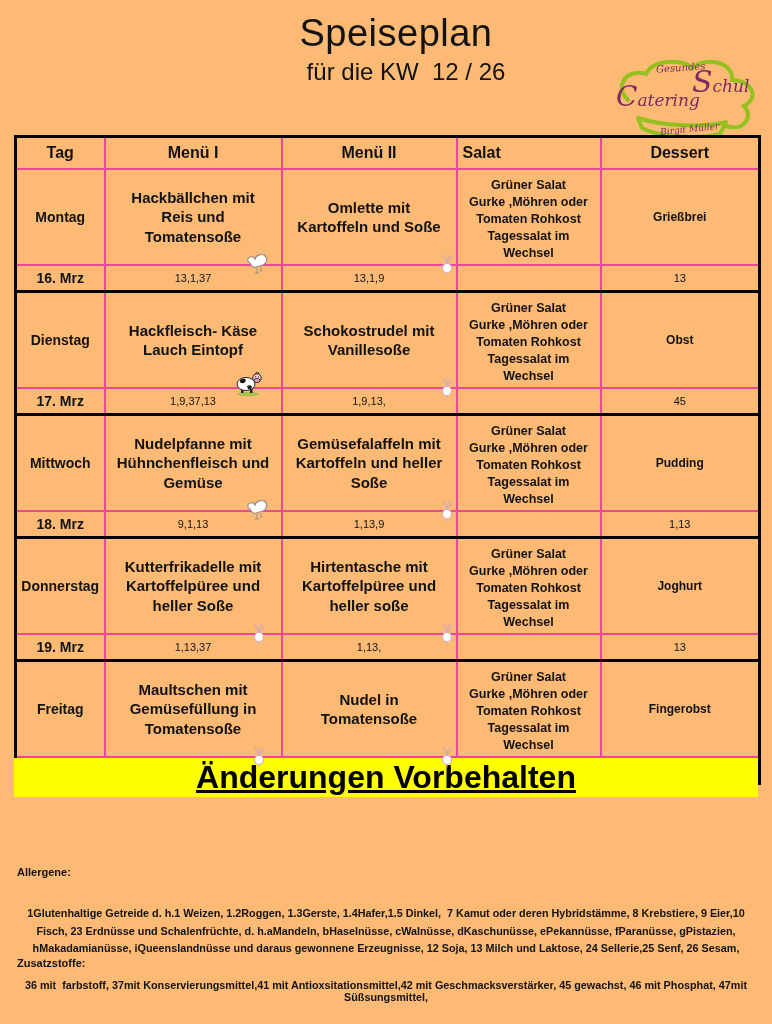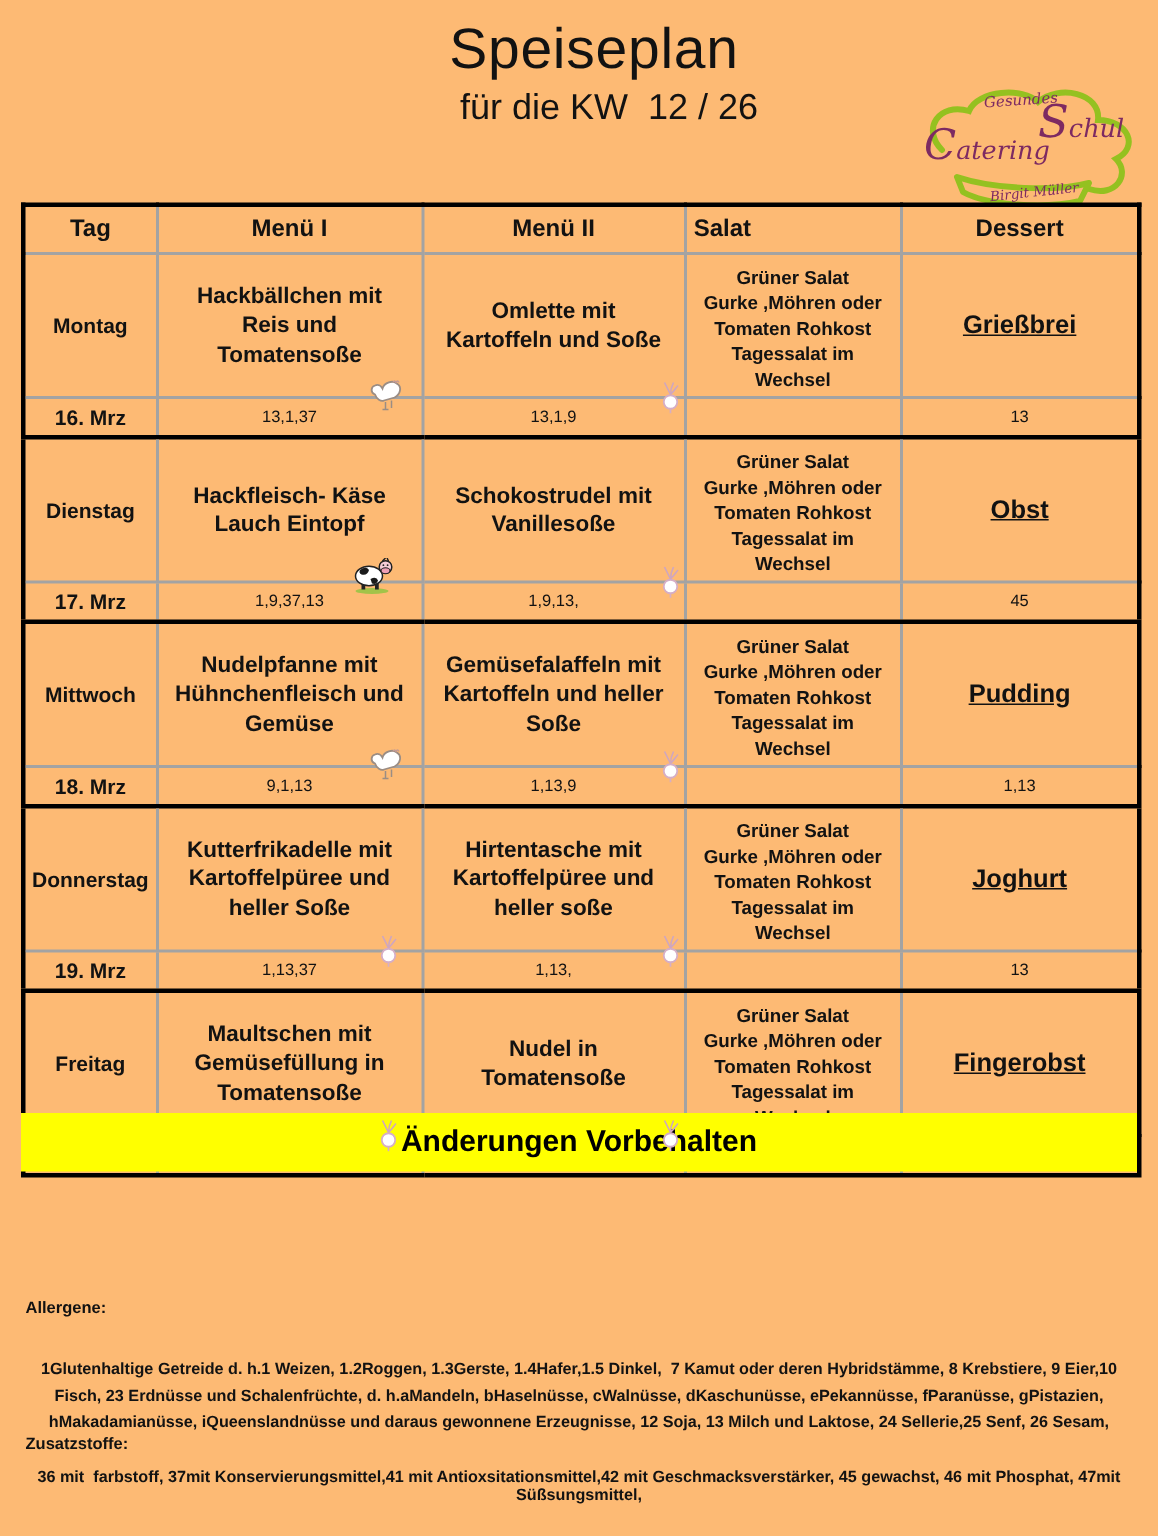--- a/index.html
+++ b/index.html
@@ -26,7 +26,7 @@
   
   table.menutable{position:absolute;top:135px;left:14px;width:744px;
                   border-collapse:collapse;table-layout:fixed;border:3px solid #000;}
-  .menutable th,.menutable td{border:2px solid #a3a3a3;padding:0;overflow:visible;}
+  .menutable th,.menutable td{border:2px solid #ec4899;padding:0;overflow:visible;}
   .menutable thead th{height:30px;font-size:16px;font-weight:bold;text-align:center;}
   .menutable thead th.salat-h{text-align:left;padding-left:5px;border-radius:12px;}
   tr.menu-row td{height:90px;vertical-align:middle;}

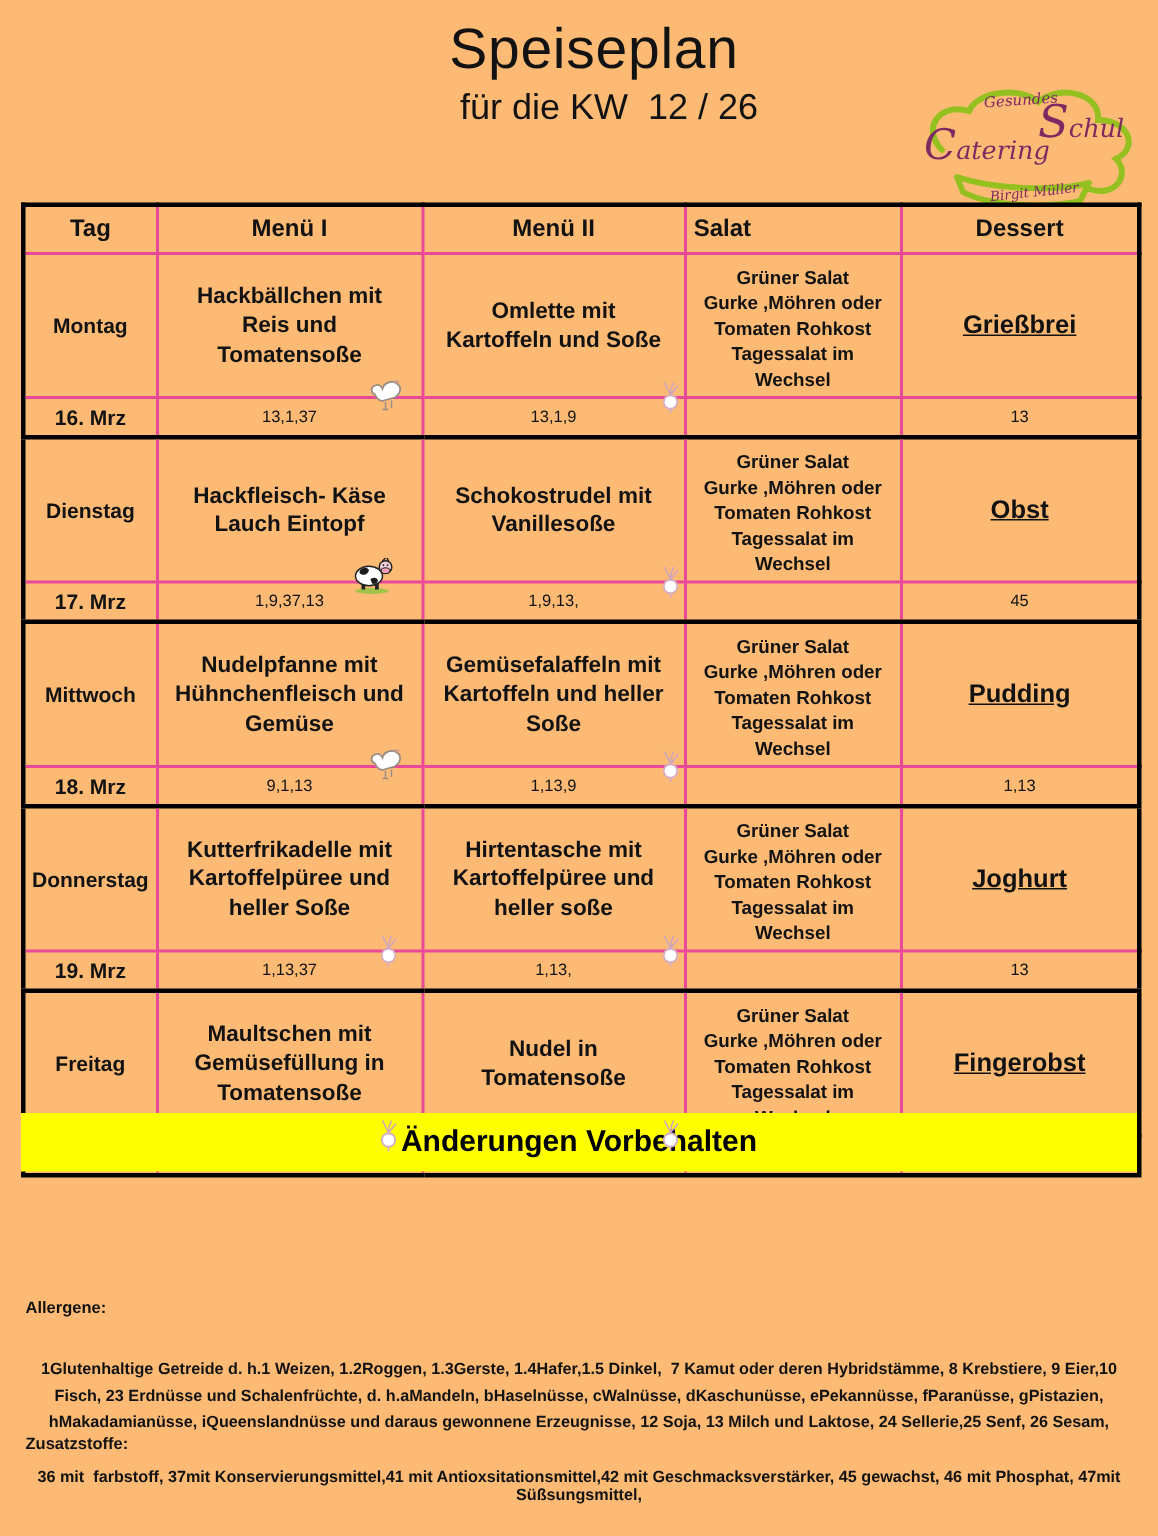--- a/index.html
+++ b/index.html
@@ -36,7 +36,7 @@
   td.menu .mtext{font-weight:bold;font-size:15px;line-height:1.3;white-space:pre-line;}
   td.salad{font-weight:bold;font-size:12.5px;text-align:center;line-height:17px;
            white-space:pre-line;vertical-align:top;padding-top:4px;margin-left:48px;}
-  td.dessert{font-weight:bold;font-size:17px;text-align:center;text-decoration:underline;}
+  td.dessert{font-weight:bold;font-size:12px;text-align:center;}
   td.date{font-weight:bold;font-size:14px;text-align:center;}
   td.allerg{font-size:11px;font-weight:400;text-align:center;}
 

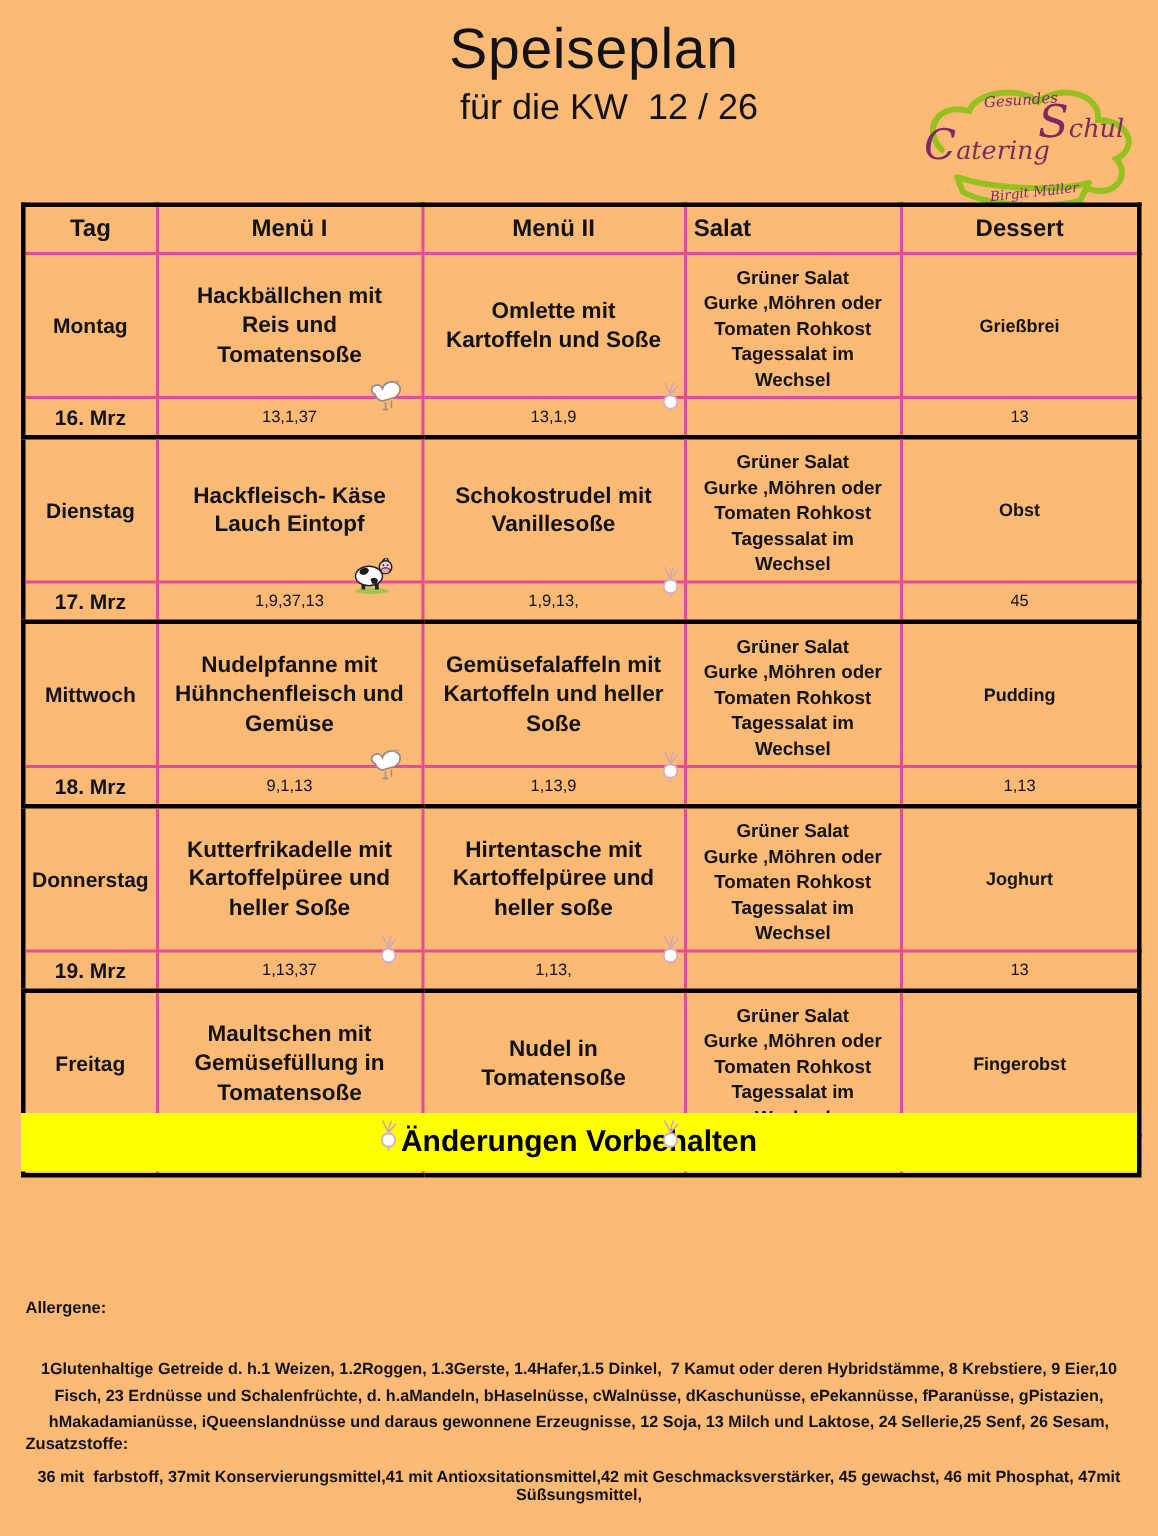--- a/index.html
+++ b/index.html
@@ -48,9 +48,9 @@
   .icon-radish-b{right:1px;bottom:-13px;}
 
   
-  .banner{position:absolute;top:742px;left:14px;width:744px;height:39px;background:#FFFF00;
+  .banner{position:absolute;top:758px;left:14px;width:744px;height:39px;background:#FFFF00;
           display:flex;align-items:center;justify-content:center;
-          font-size:20px;font-weight:bold;color:#000;}
+          font-size:32px;font-weight:bold;color:#000;text-decoration:underline;}
 
   
   .foot-label{position:absolute;left:17px;font-size:11px;font-weight:bold;}

